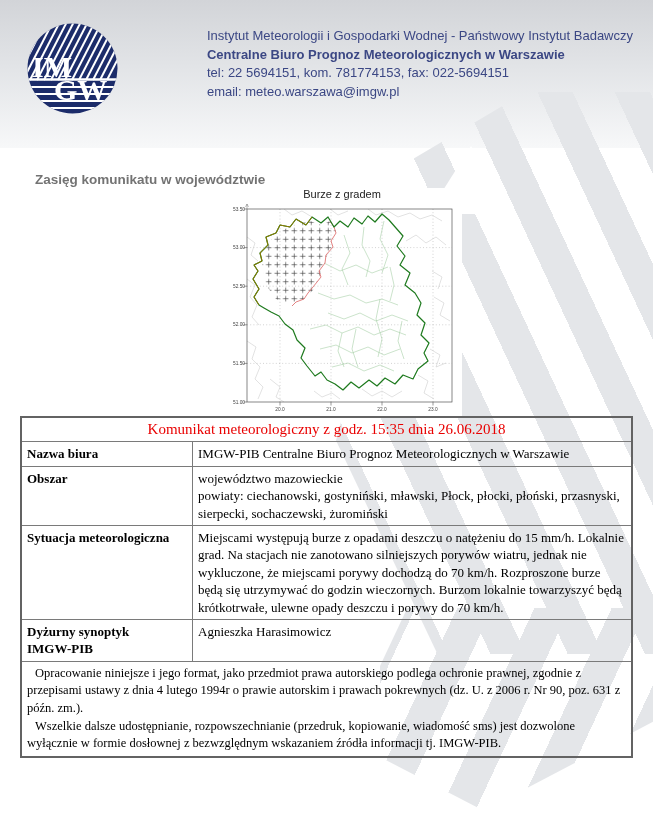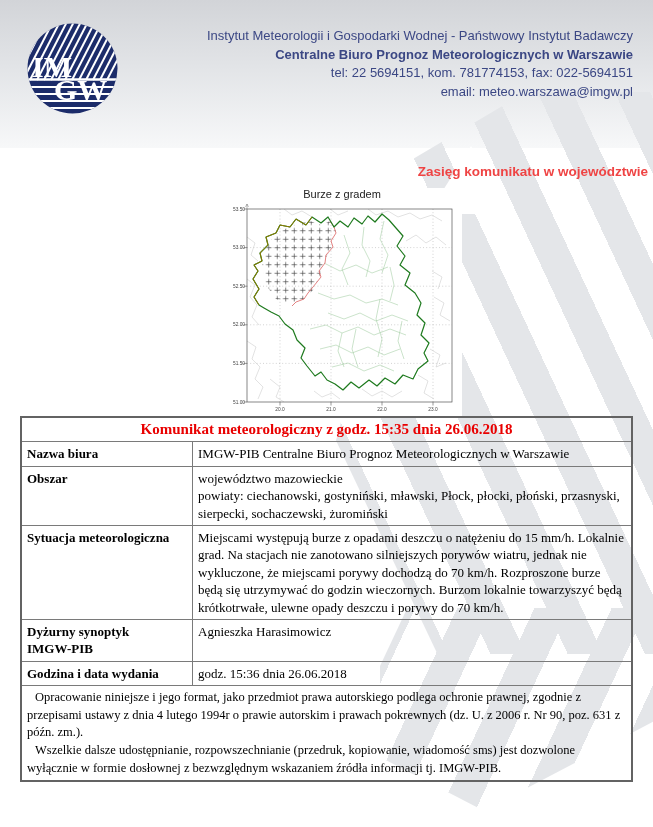--- a/index.html
+++ b/index.html
@@ -21,7 +21,7 @@
 
   
   .logo{position:absolute;left:24px;top:20px;}
-  .header-text{position:absolute;right:20px;top:27px;text-align:right;
+  .header-text{position:absolute;right:20px;top:27px;
     color:#3b4784;font-size:13px;line-height:18.5px;}
   .header-text .bold{font-weight:bold;}
 

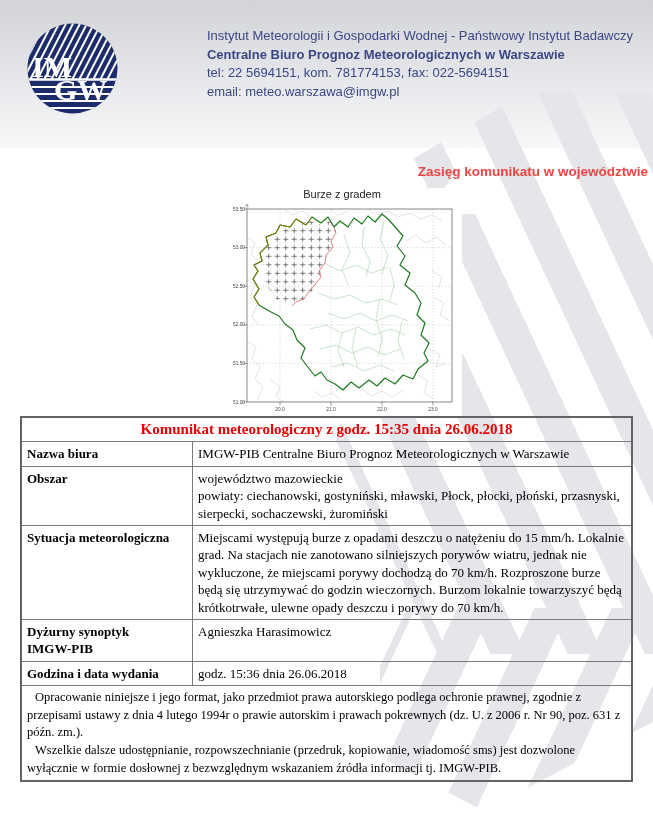--- a/index.html
+++ b/index.html
@@ -26,8 +26,8 @@
   .header-text .bold{font-weight:bold;}
 
   
-  .section-title{position:absolute;left:35px;top:164px;width:613px;text-align:right;
-    font-size:13.5px;font-weight:bold;color:#ef4444;}
+  .section-title{position:absolute;left:35px;top:172px;width:613px;text-align:left;
+    font-size:13.5px;font-weight:bold;color:#737373;}
   .map-block{position:absolute;left:222px;top:188px;width:240px;background:#ffffff;}
   .map-title{text-align:center;font-size:11px;color:#222222;margin:0 0 1px 0;}
   .map-block svg{display:block;}

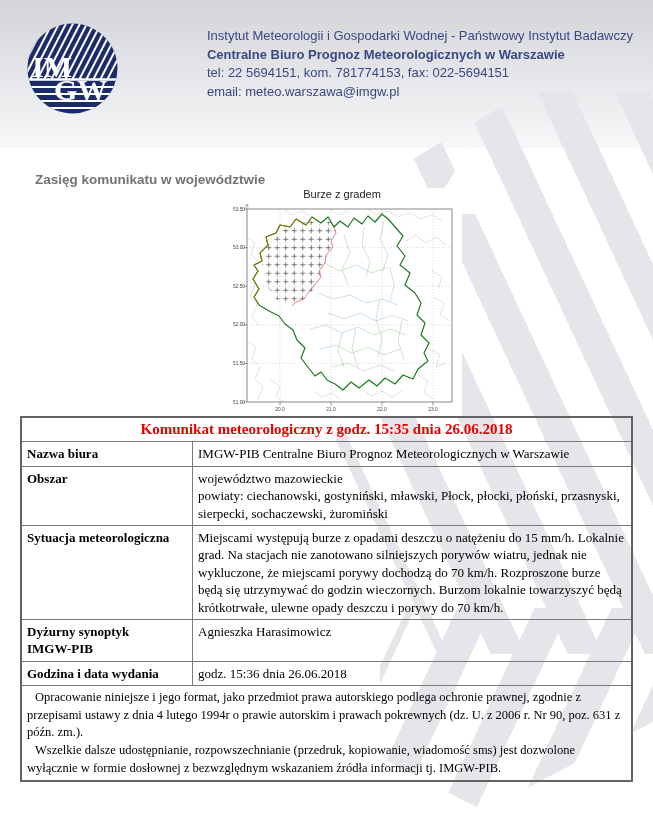--- a/index.html
+++ b/index.html
@@ -39,7 +39,7 @@
     line-height:17.4px;background:transparent;}
   td.lbl{width:160px;font-weight:bold;}
   .pre{white-space:pre-line;}
-  .title-cell{text-align:center;color:#e90000;font-weight:bold;font-size:15px;padding:3px;}
+  .title-cell{text-align:center;color:#e90000;font-weight:normal;font-size:15px;padding:3px;}
   .footer-cell{padding:4px 6px 14px 4px;}
   .footer-cell p{margin:0;text-indent:8px;font-size:12.5px;line-height:17.6px;}
 </style>

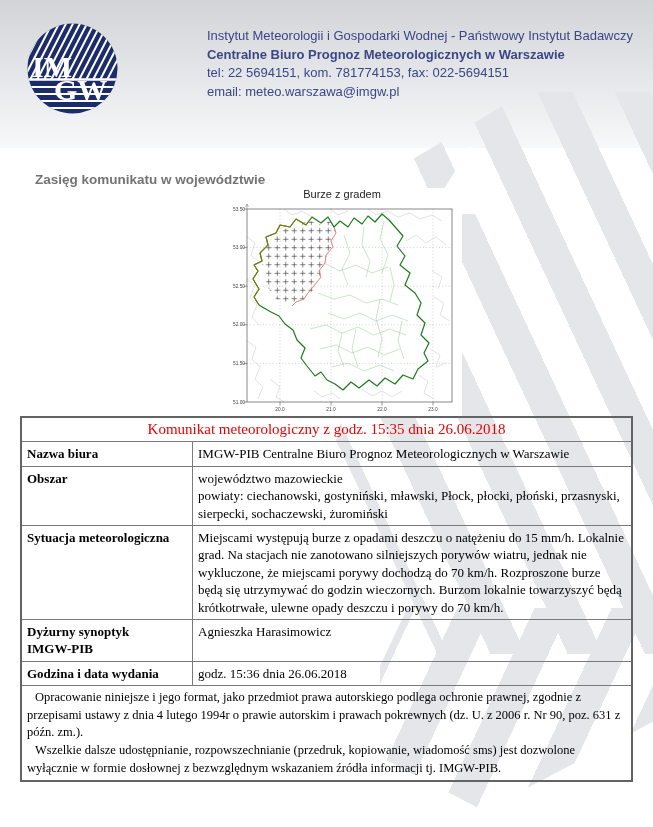--- a/index.html
+++ b/index.html
@@ -227,10 +227,6 @@
       <td class="val">Agnieszka Harasimowicz</td>
     </tr>
     <tr>
-      <td class="lbl">Godzina i data wydania</td>
-      <td class="val">godz. 15:36 dnia 26.06.2018</td>
-    </tr>
-    <tr>
       <td colspan="2" class="footer-cell">
         <p>Opracowanie niniejsze i jego format, jako przedmiot prawa autorskiego podlega ochronie prawnej, zgodnie z przepisami ustawy z dnia 4 lutego 1994r o prawie autorskim i prawach pokrewnych (dz. U. z 2006 r. Nr 90, poz. 631 z późn. zm.).</p>
         <p>Wszelkie dalsze udostępnianie, rozpowszechnianie (przedruk, kopiowanie, wiadomość sms) jest dozwolone wyłącznie w formie dosłownej z bezwzględnym wskazaniem źródła informacji tj. IMGW-PIB.</p>

